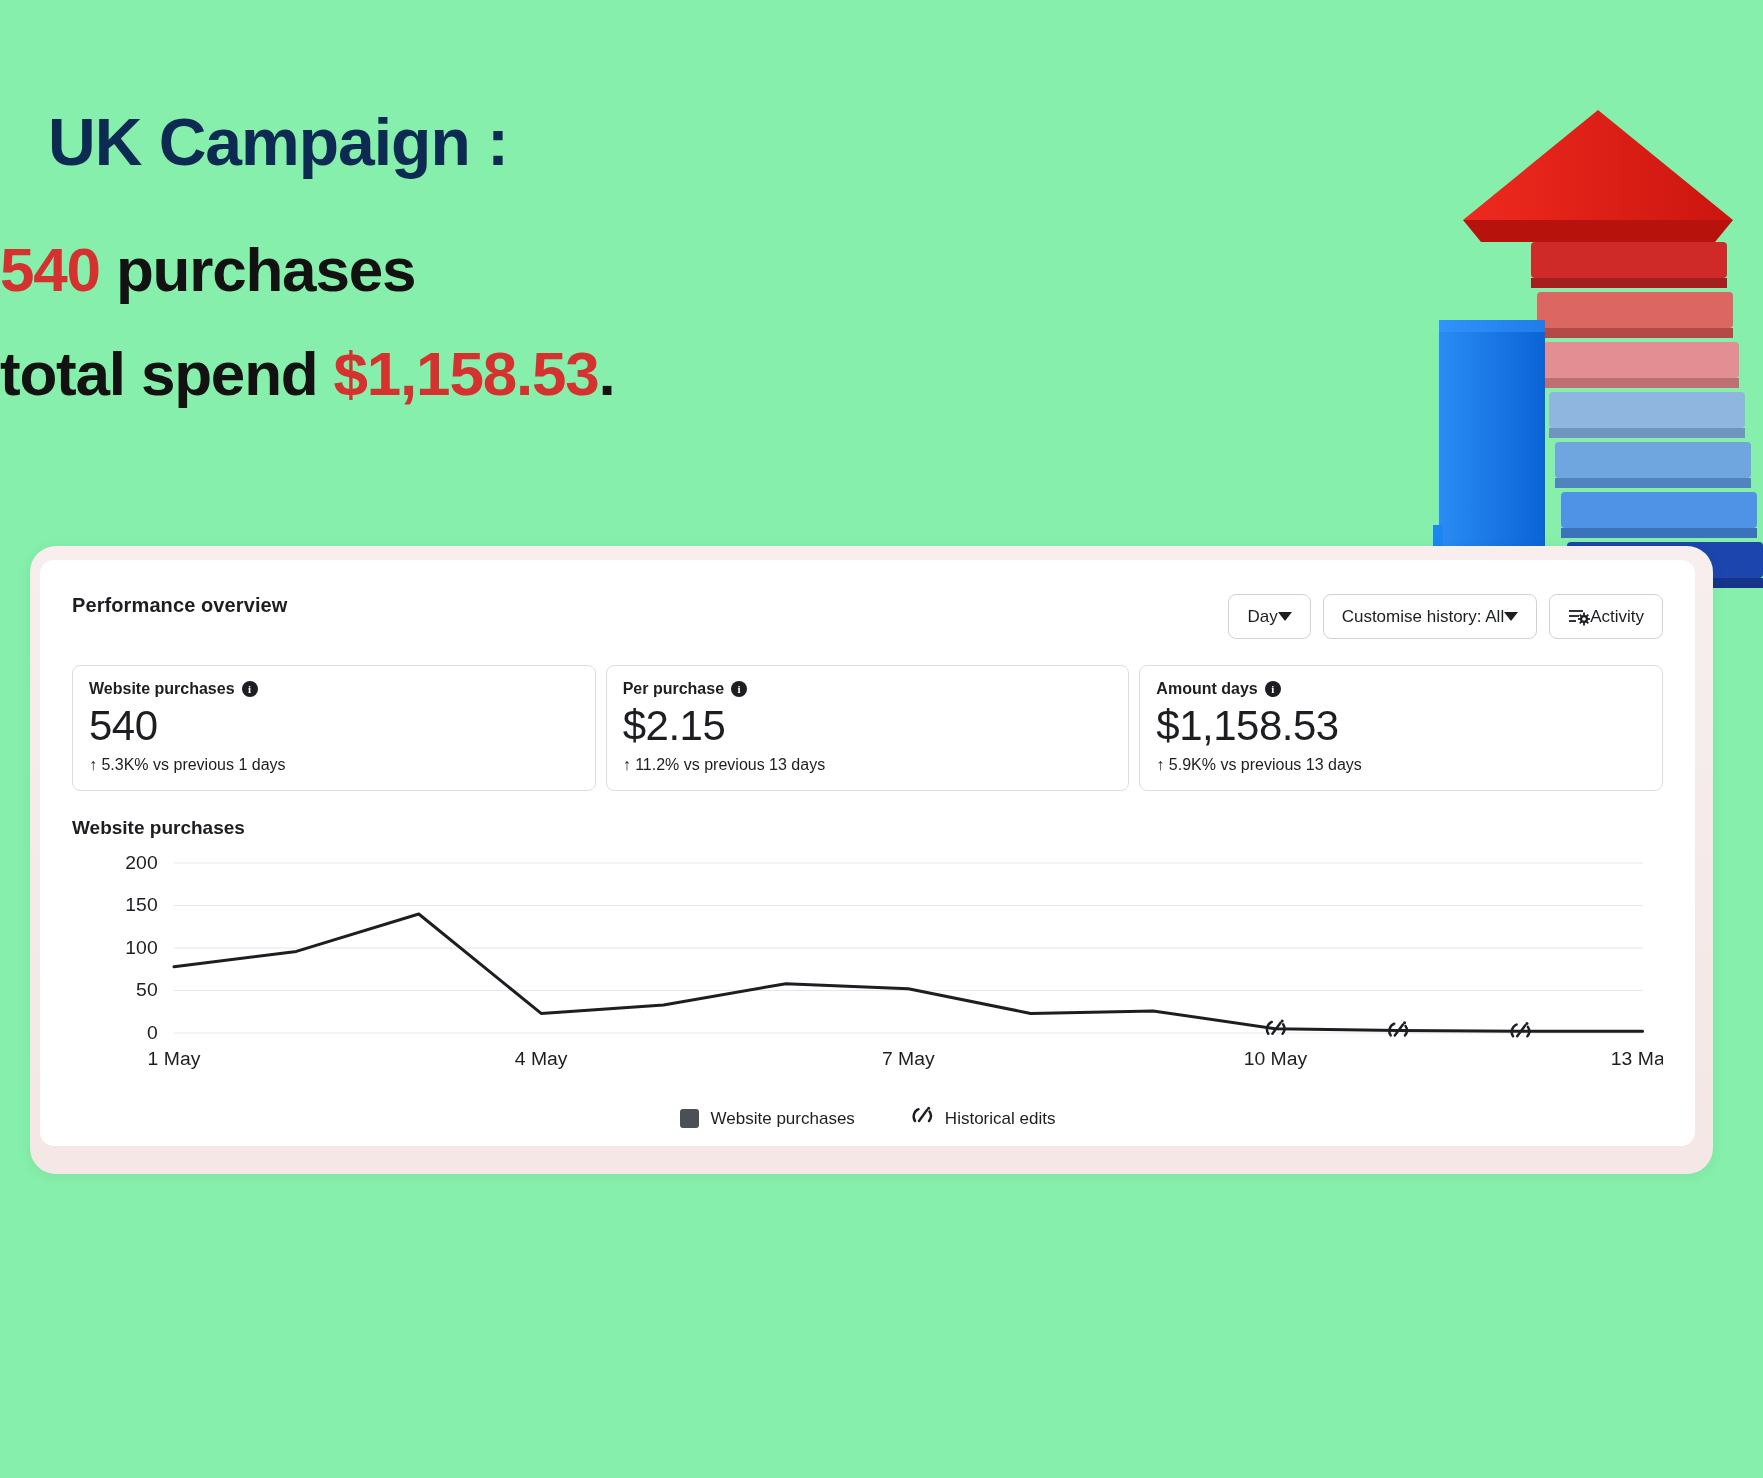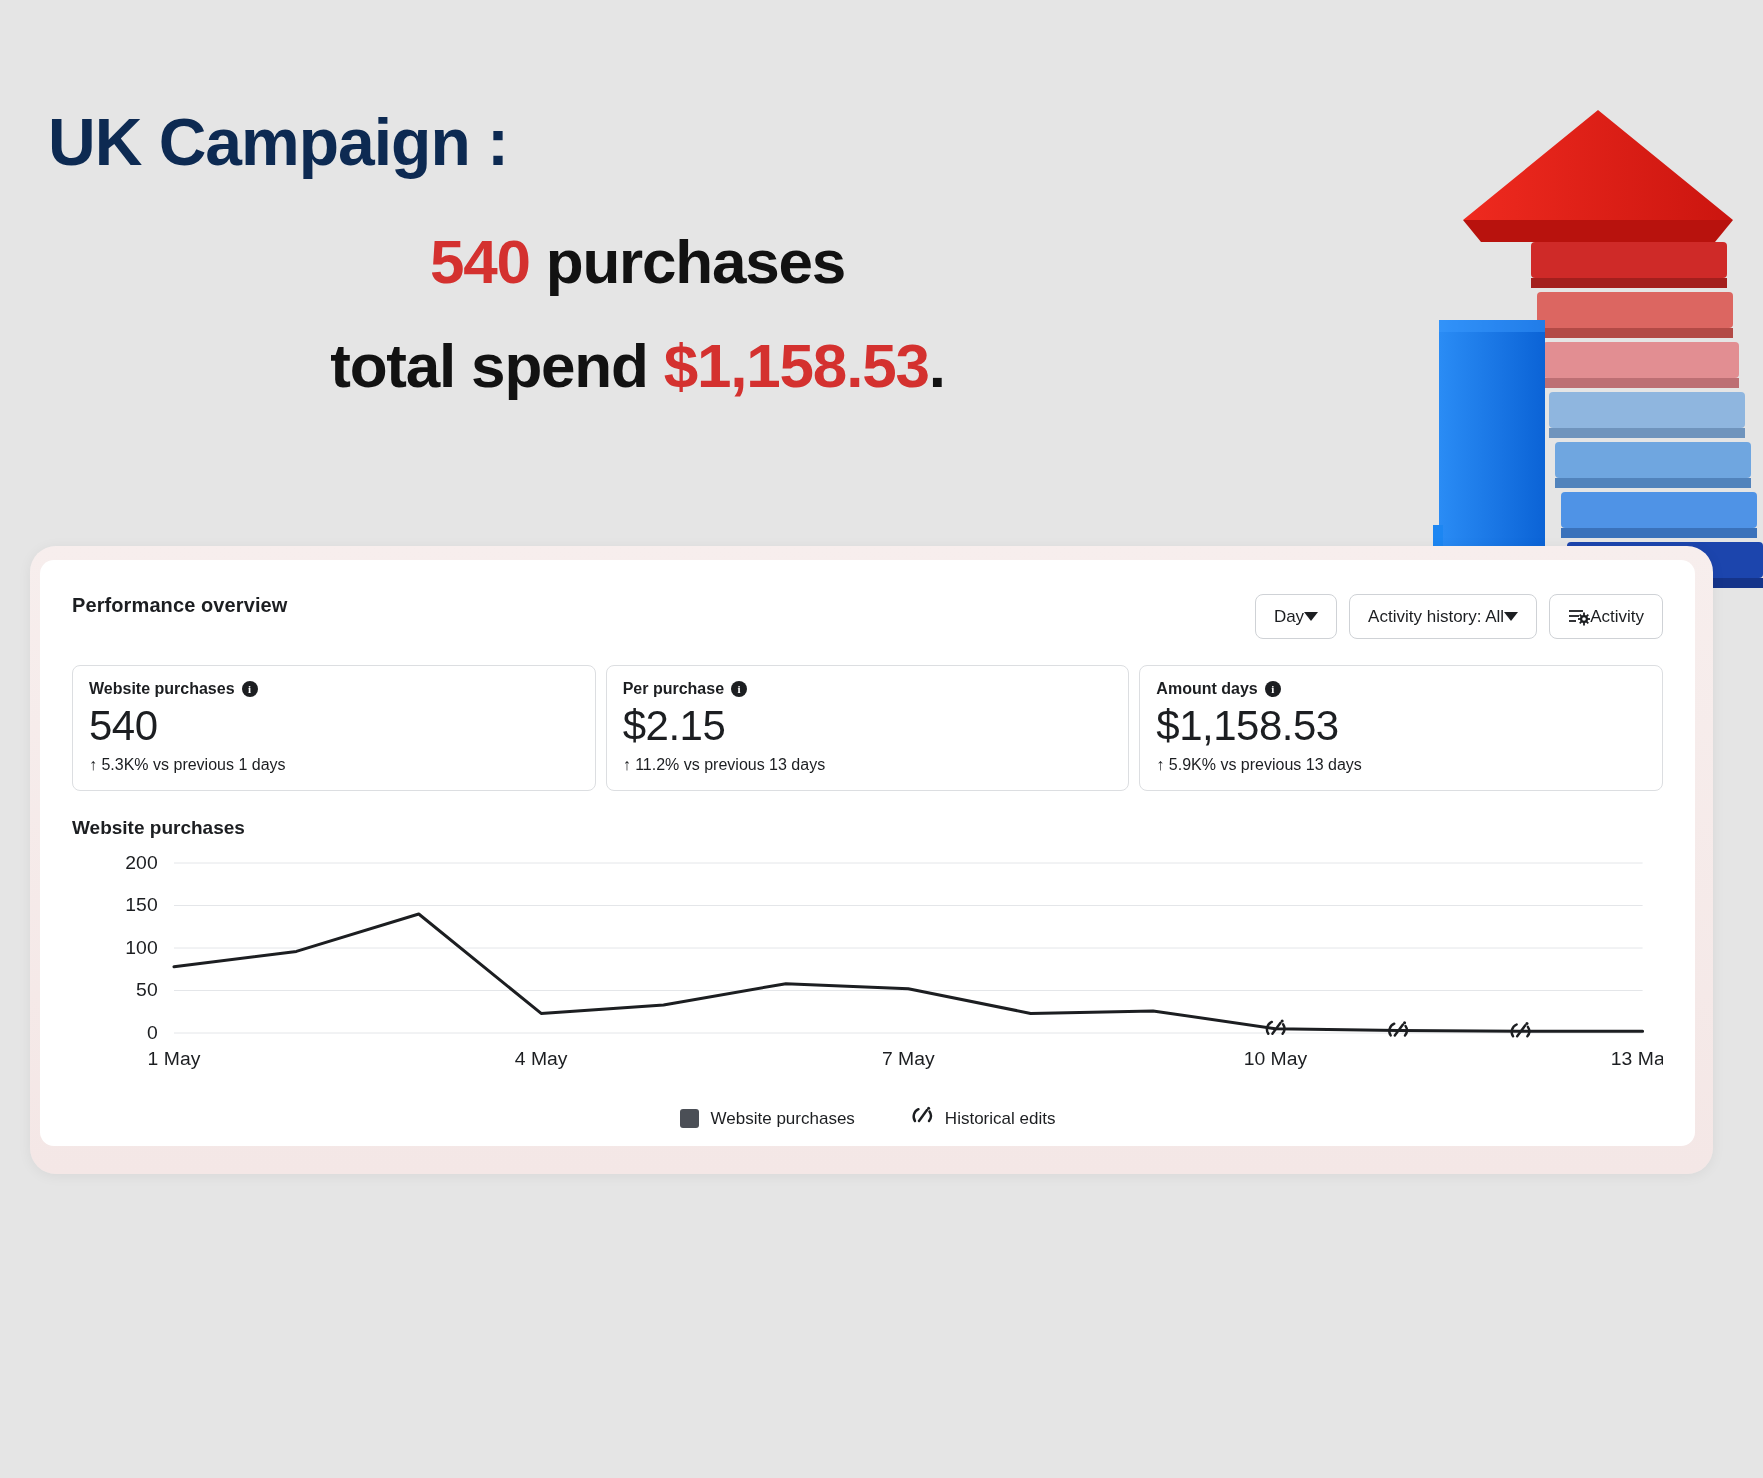--- a/index.html
+++ b/index.html
@@ -9,7 +9,7 @@
     font-family: "Liberation Sans", sans-serif;
     overflow: hidden;
   }
-  #root { position: relative; width: 1763px; height: 1478px; background: #e5e5e5; }
+  #root { position: relative; width: 1763px; height: 1478px; background: #86efac; }
 
   
   .headline-title {

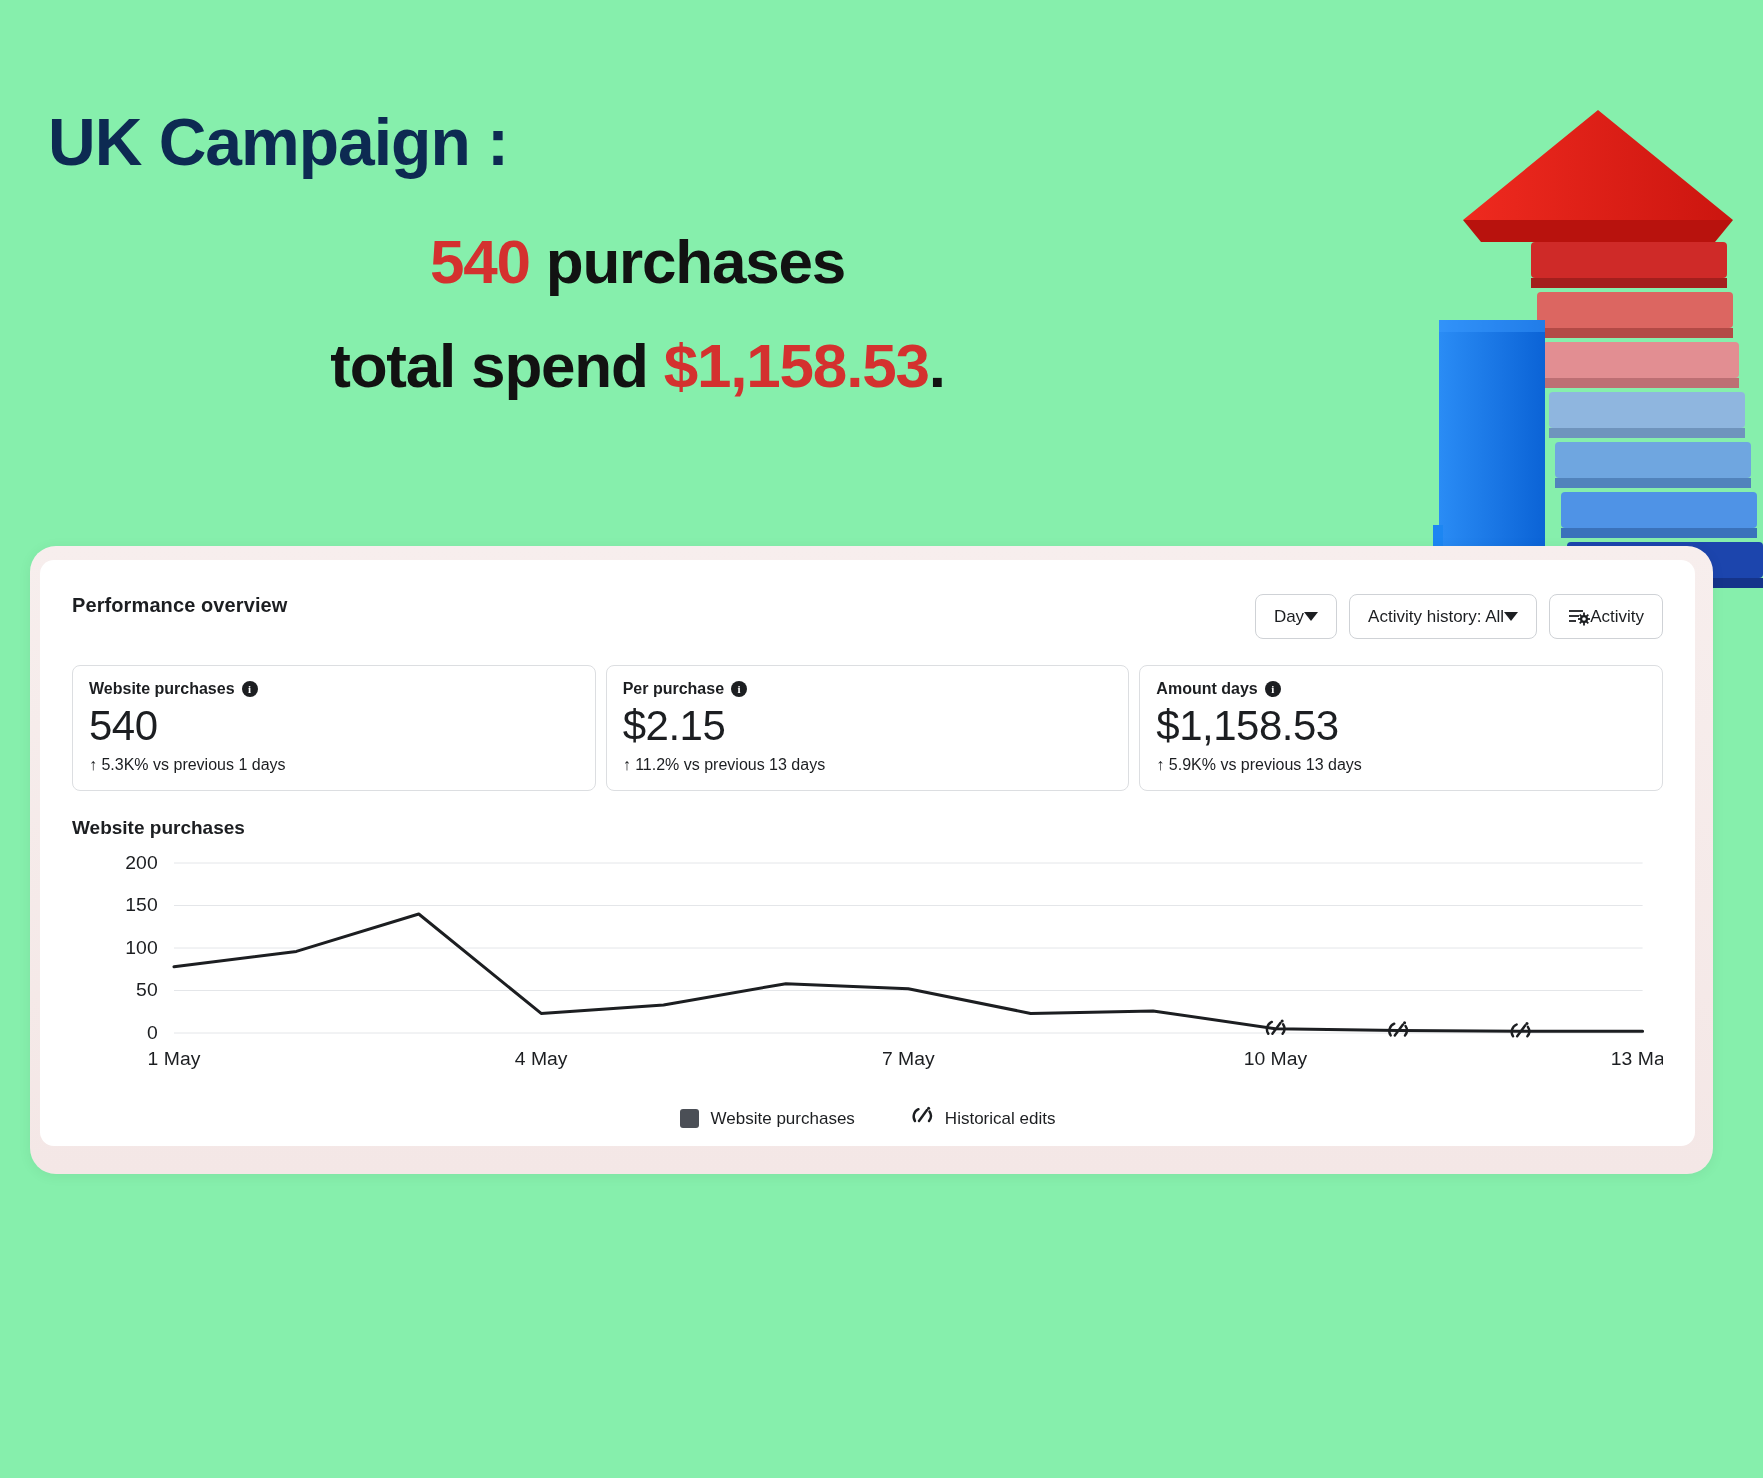--- a/index.html
+++ b/index.html
@@ -18,8 +18,7 @@
     color: #0d2a52; font-family: "Liberation Sans", sans-serif;
   }
   .headline-lines {
-    position: absolute; left: 0px; top: 210px; width: 1275px;
-    text-align: center;
+    position: absolute; left: 0px; top: 218px; width: 1275px;
     font-size: 62px; font-weight: 800; line-height: 1.68;
     color: #121212; letter-spacing: -1.2px;
   }

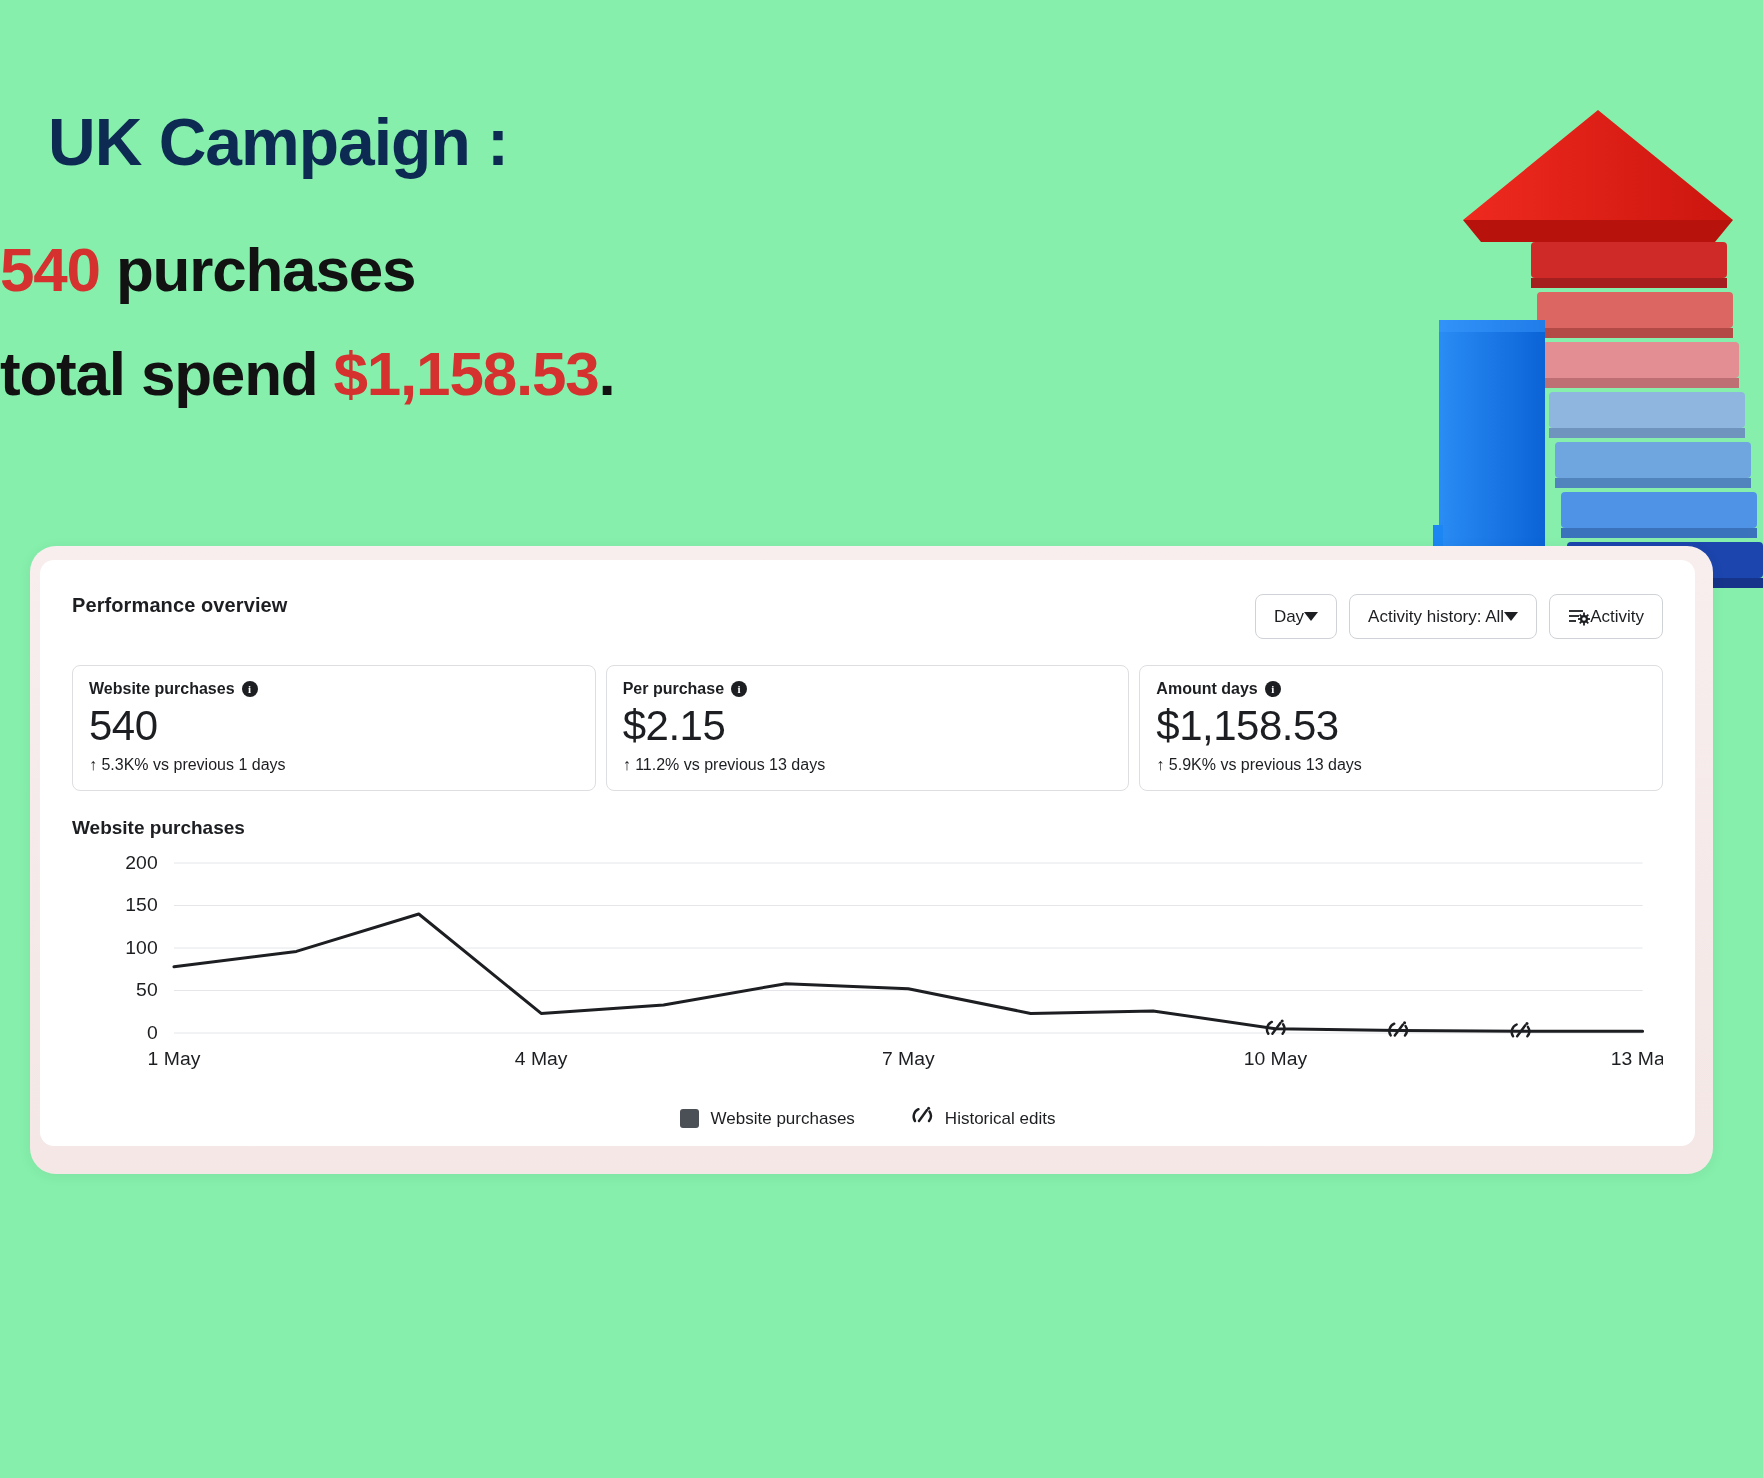--- a/index.html
+++ b/index.html
@@ -163,7 +163,7 @@
             <span class="caret"></span>
           </div>
           <div class="btn">
-            <span>Activity history: All</span>
+            <span>Customise history: All</span>
             <span class="caret"></span>
           </div>
           <div class="btn">

